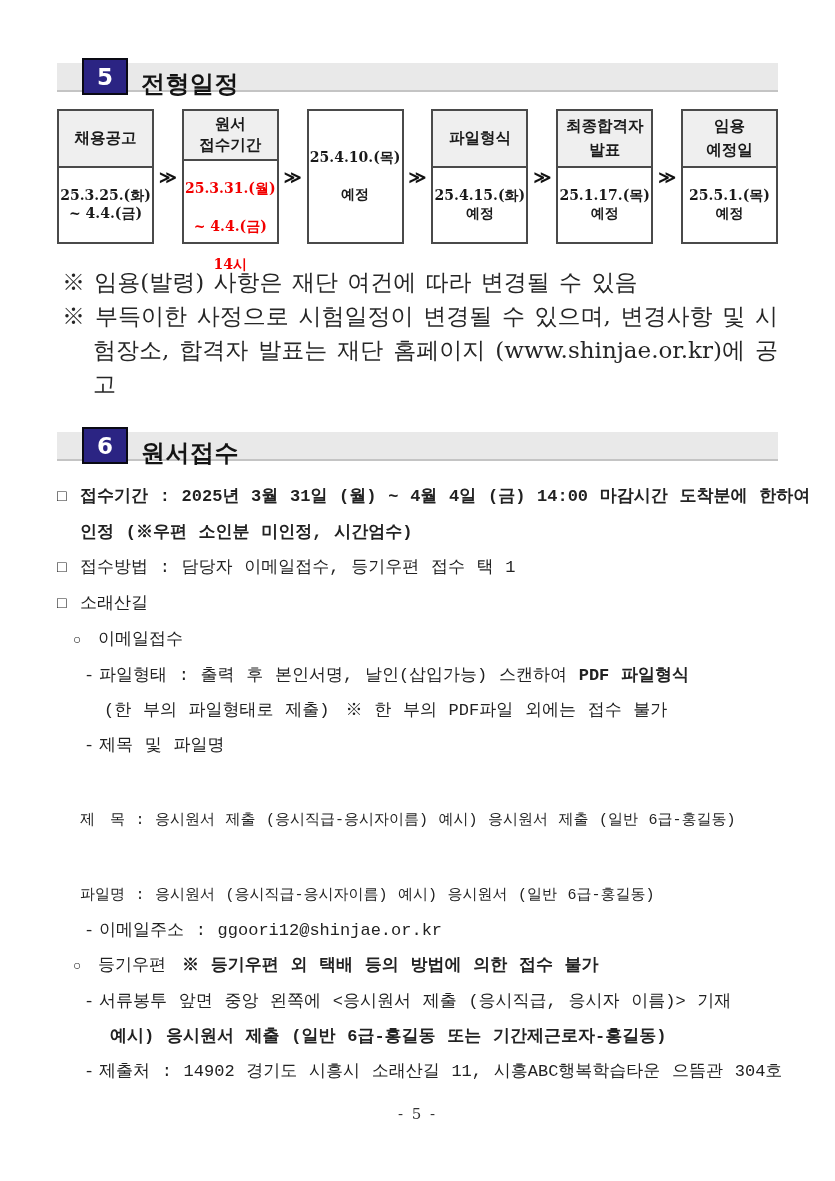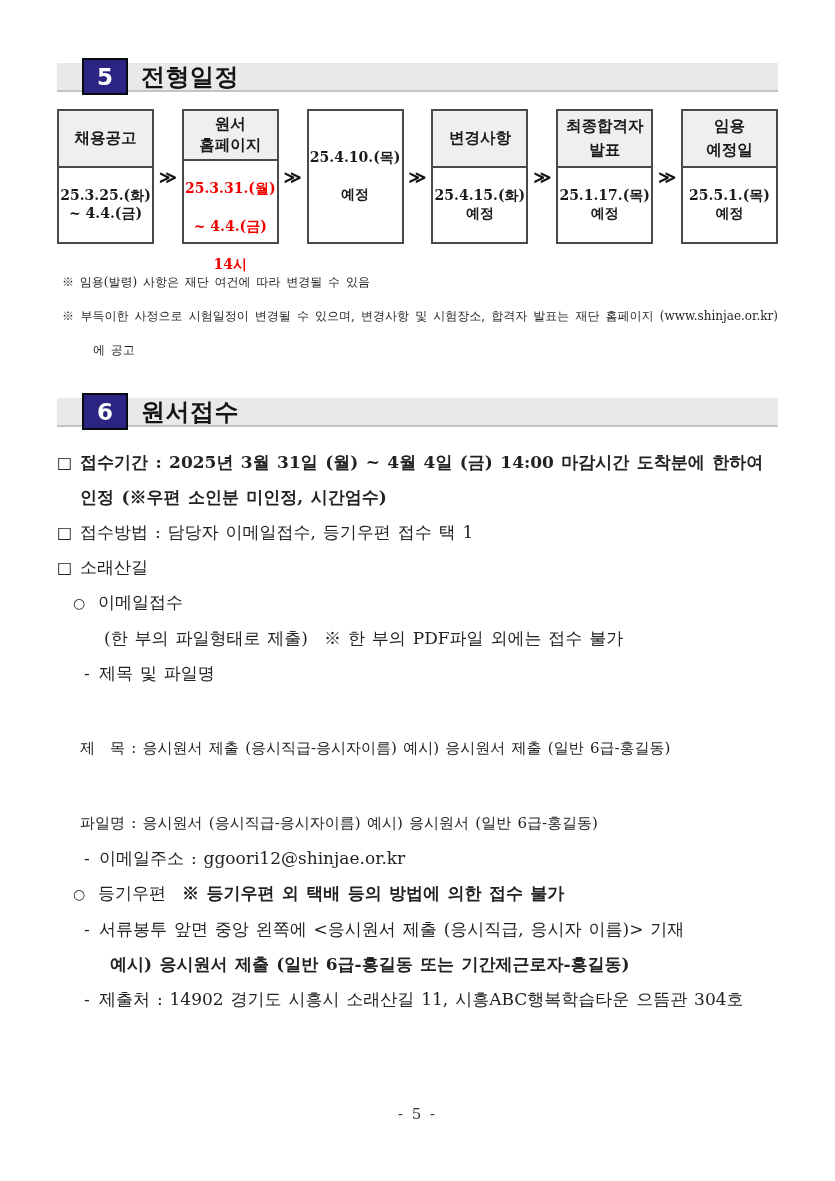--- a/index.html
+++ b/index.html
@@ -23,7 +23,7 @@
     font-family:"DejaVu Sans","Liberation Sans",sans-serif; font-size:23px; font-weight:bold;
   }
   .sec-title {
-    position:absolute; left:84px; top:3px; color:#141414;
+    position:absolute; left:84px; top:10px; color:#141414;
     font-family:"DejaVu Sans","Liberation Sans",sans-serif; font-size:24px; font-weight:800;
     letter-spacing:0.5px;
   }

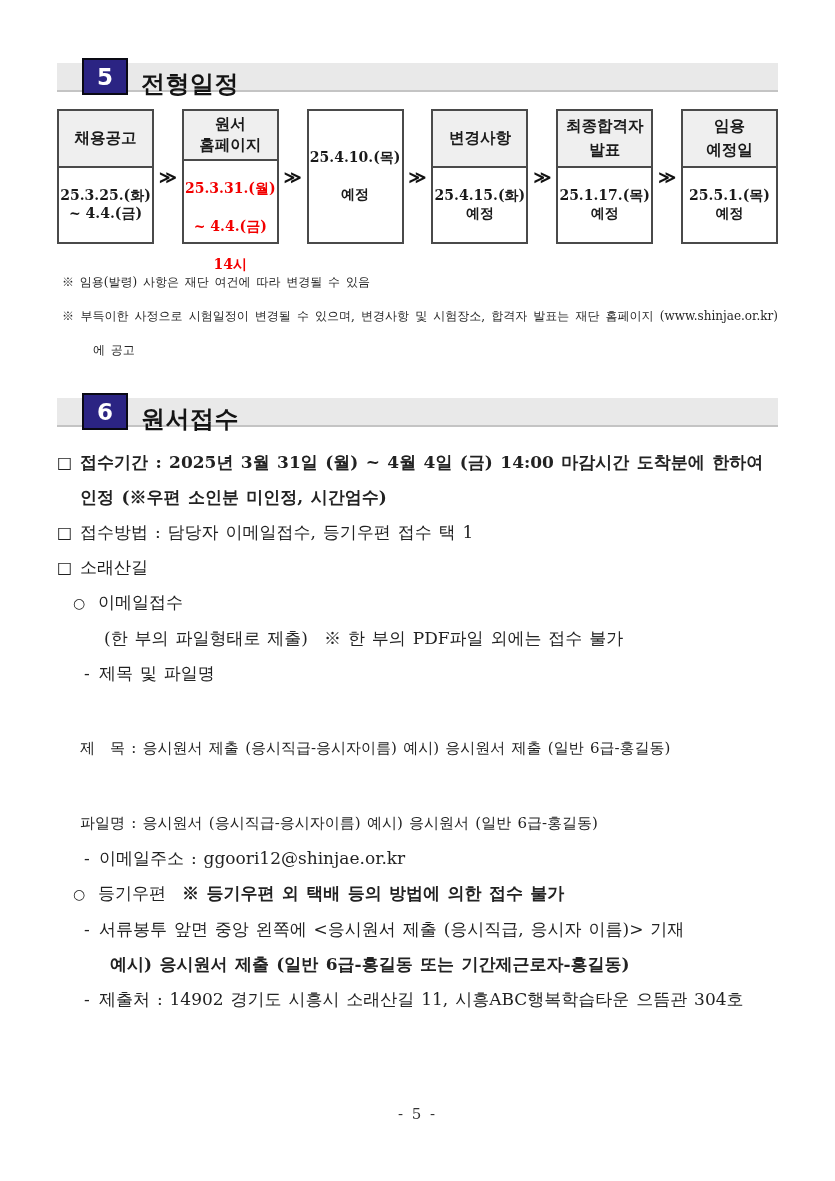--- a/index.html
+++ b/index.html
@@ -108,7 +108,7 @@
       <div class="tbox">
         <div class="tbox-h">
           <div class="line">원서</div>
-          <div class="line">홈페이지</div>
+          <div class="line">접수기간</div>
         </div>
         <div class="tbox-b red">
           <div class="line">25.3.31.(월)</div>

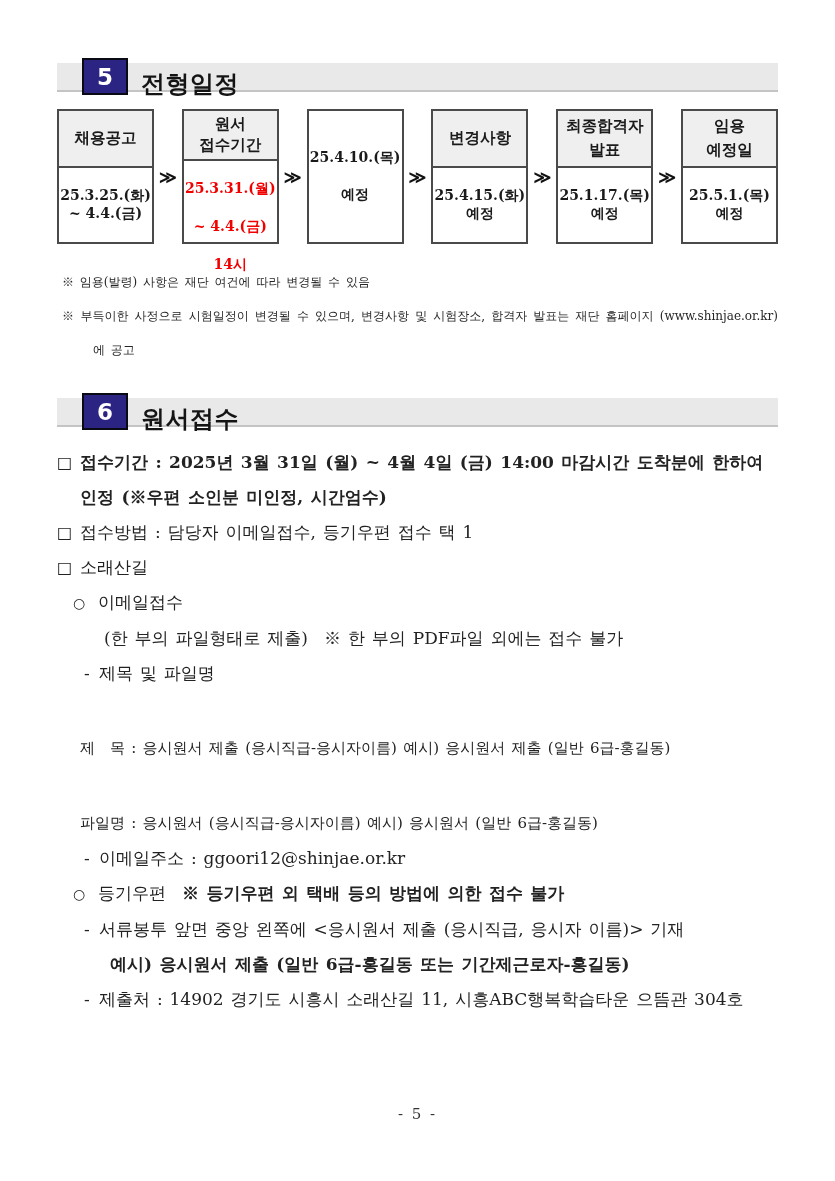--- a/index.html
+++ b/index.html
@@ -131,7 +131,7 @@
 
       <div class="tbox">
         <div class="tbox-h">
-          <div class="line">변경사항</div>
+          <div class="line">파일형식</div>
 
         </div>
         <div class="tbox-b">

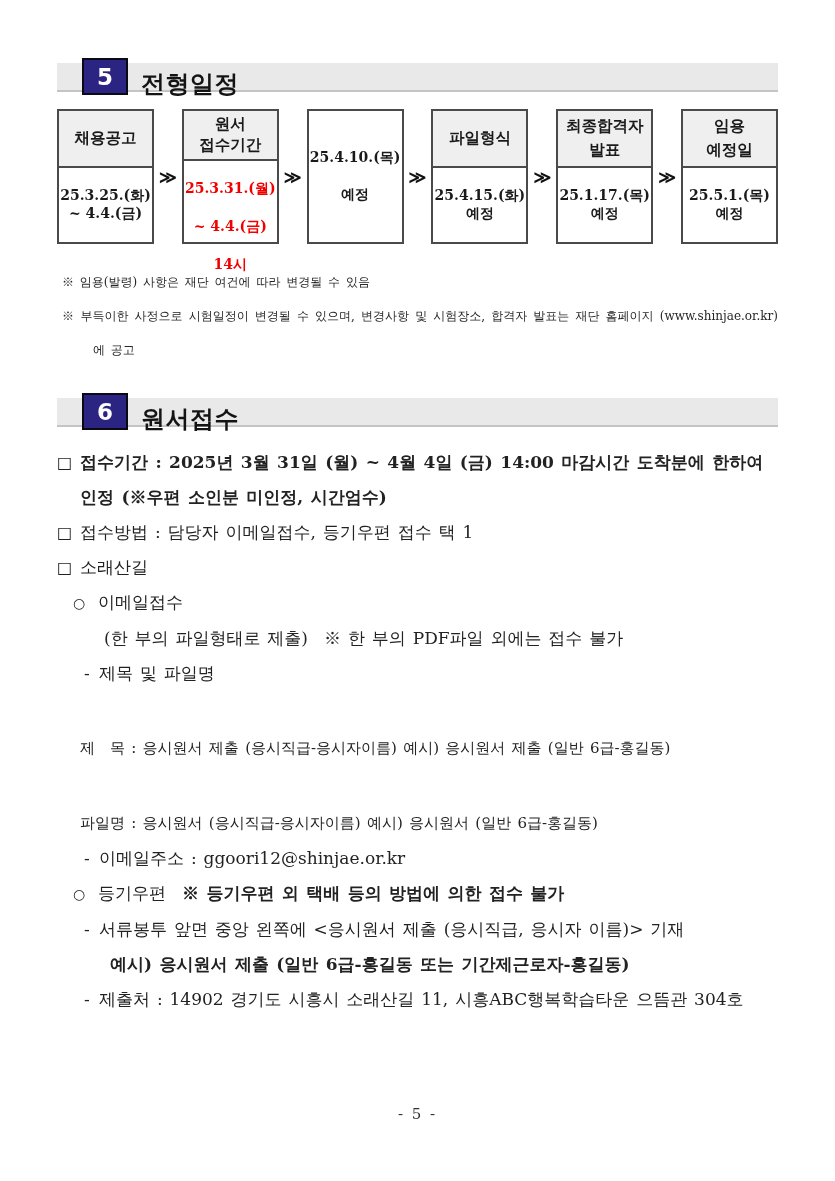--- a/index.html
+++ b/index.html
@@ -49,7 +49,7 @@
   
   .notes { margin-top:21px; }
   .note {
-    font-size:12px; line-height:34px; color:#262626;
+    font-size:23px; line-height:34px; color:#262626;
     margin-left:5px; padding-left:31px; text-indent:-31px;
     text-align:justify; word-spacing:2px;
   }

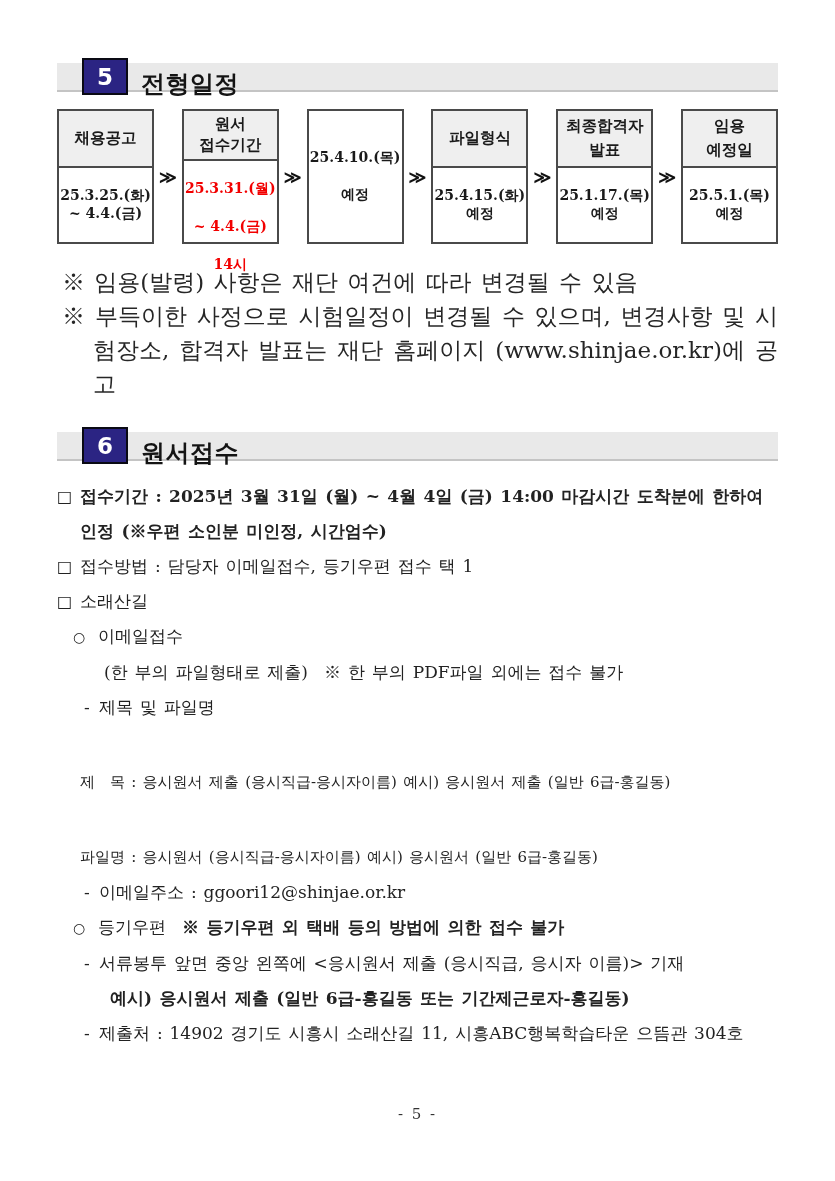--- a/index.html
+++ b/index.html
@@ -56,7 +56,7 @@
 
   
   .sec6 { margin-top:26px; }
-  .rows { margin-top:14px; }
+  .rows { margin-top:14px;font-family:Liberation Mono, monospace; }
   .row { line-height:35px; font-size:17px; color:#222222; word-spacing:1.5px; white-space:nowrap; }
   .row .blt { display:inline-block; }
   .row-sq .blt { width:23px; font-size:16px; }

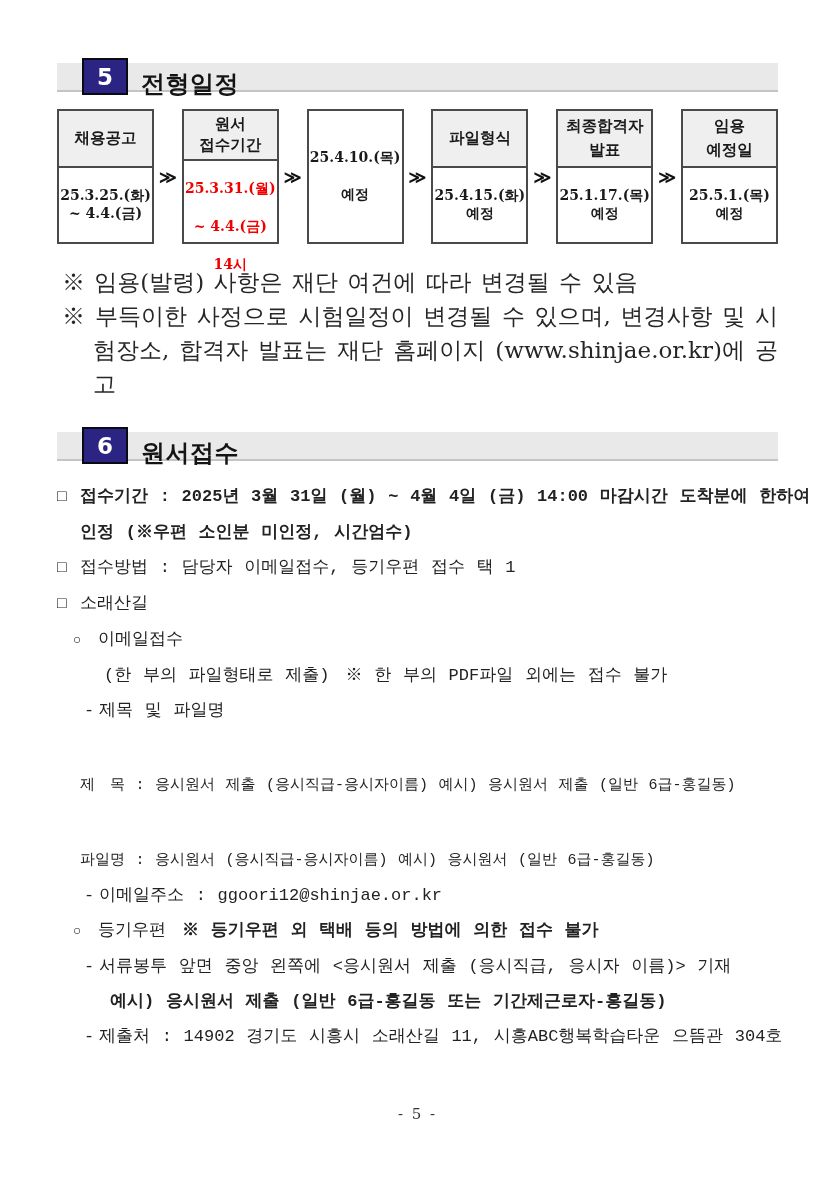--- a/index.html
+++ b/index.html
@@ -204,6 +204,9 @@
         <span class="blt">○</span><span>이메일접수</span>
       </div>
 
+      <div class="row row-dash">
+        <span class="blt">-</span><span>파일형태 : 출력 후 본인서명, 날인(삽입가능) 스캔하여 </span><span class="bold">PDF 파일형식</span>
+      </div>
 
       <div class="row row-cont-dash">
         <span>(한 부의 파일형태로 제출)</span><span class="ml">※ 한 부의 PDF파일 외에는 접수 불가</span>

